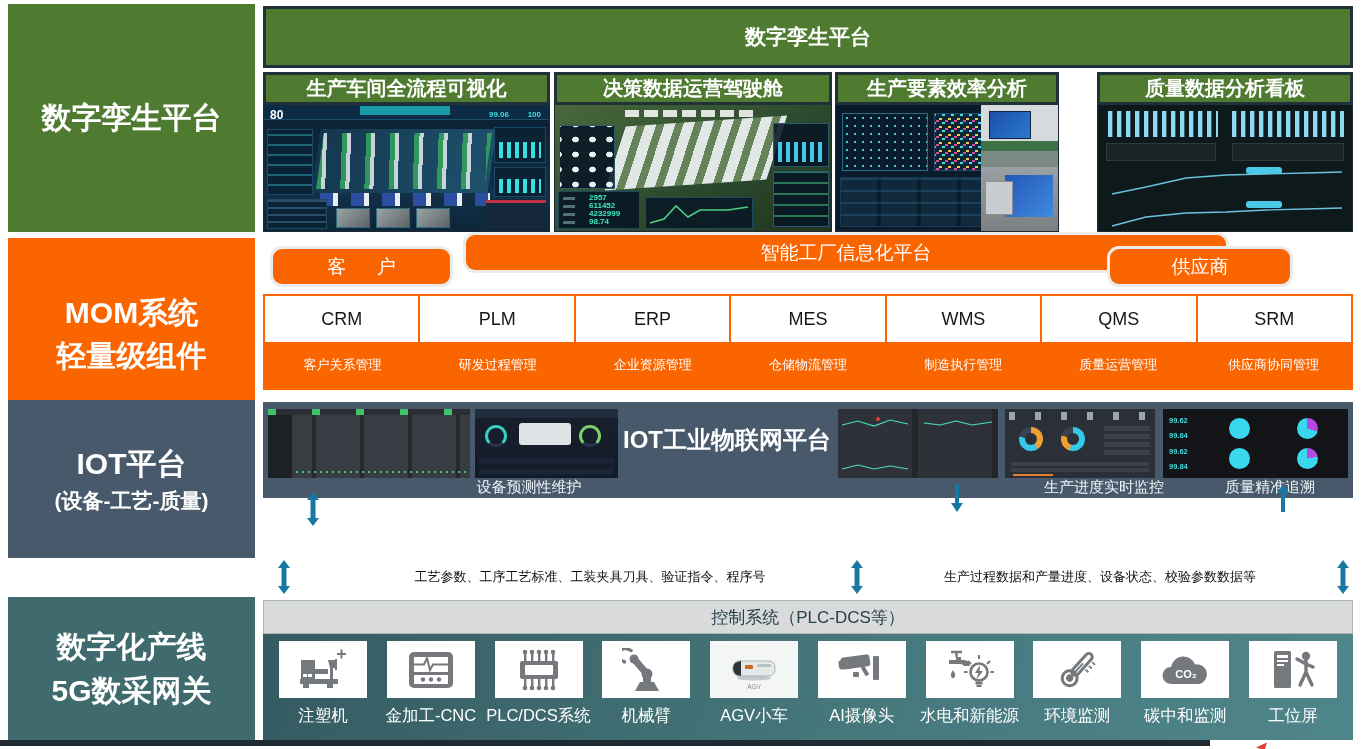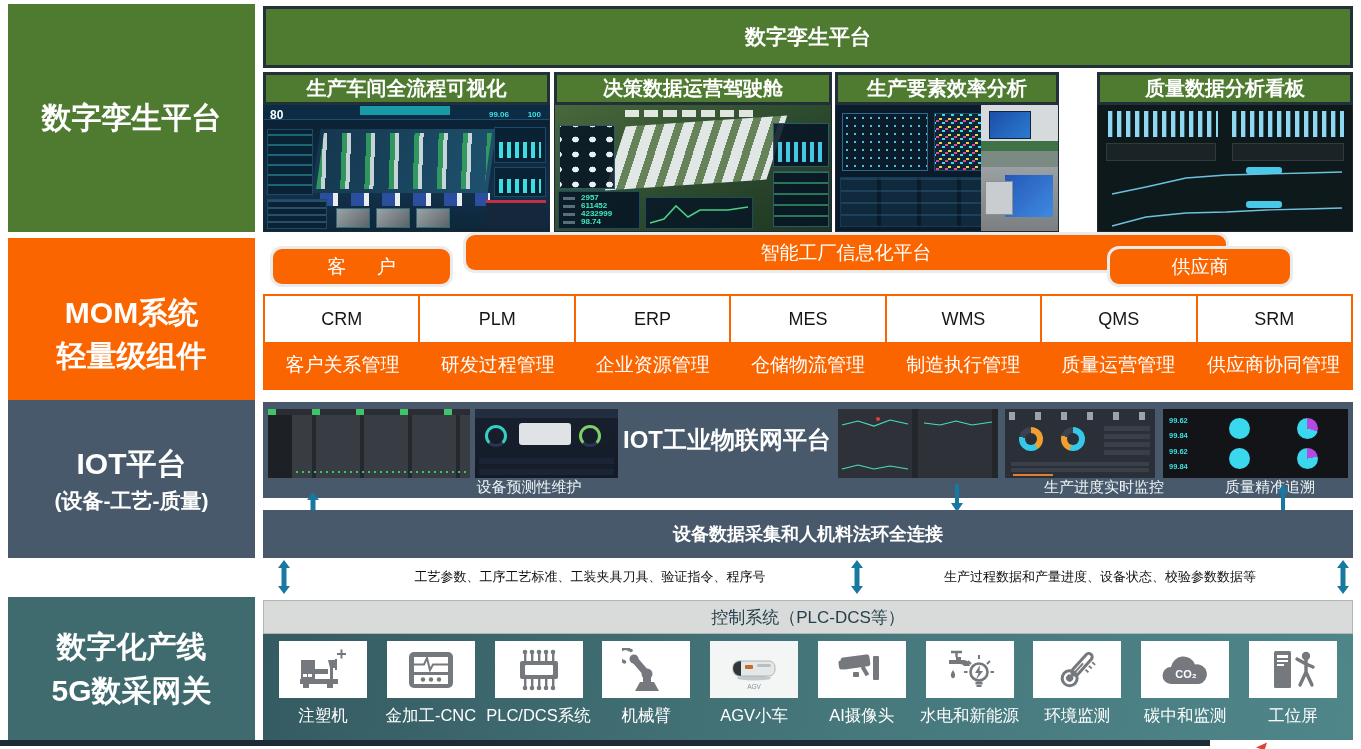--- a/index.html
+++ b/index.html
@@ -46,7 +46,7 @@
   .tile svg{width:48px;height:44px;fill:#75797d}
   .dlabel{color:#fff;font-size:16.5px;margin-top:7px;white-space:nowrap}
   .tinycyan{color:#43dfe2;font-weight:bold}
-  .p2row{display:flex;align-items:center;gap:6px;height:8px}
+  .p2row{display:flex;align-items:center;gap:14px;height:8px}
   .p2row i{display:block;width:12px;height:3px;background:#55707c}
   .p2row b{font-size:8px;color:#3fe8c2;font-style:normal;line-height:1}
   .pie{border-radius:50%;width:21px;height:21px}

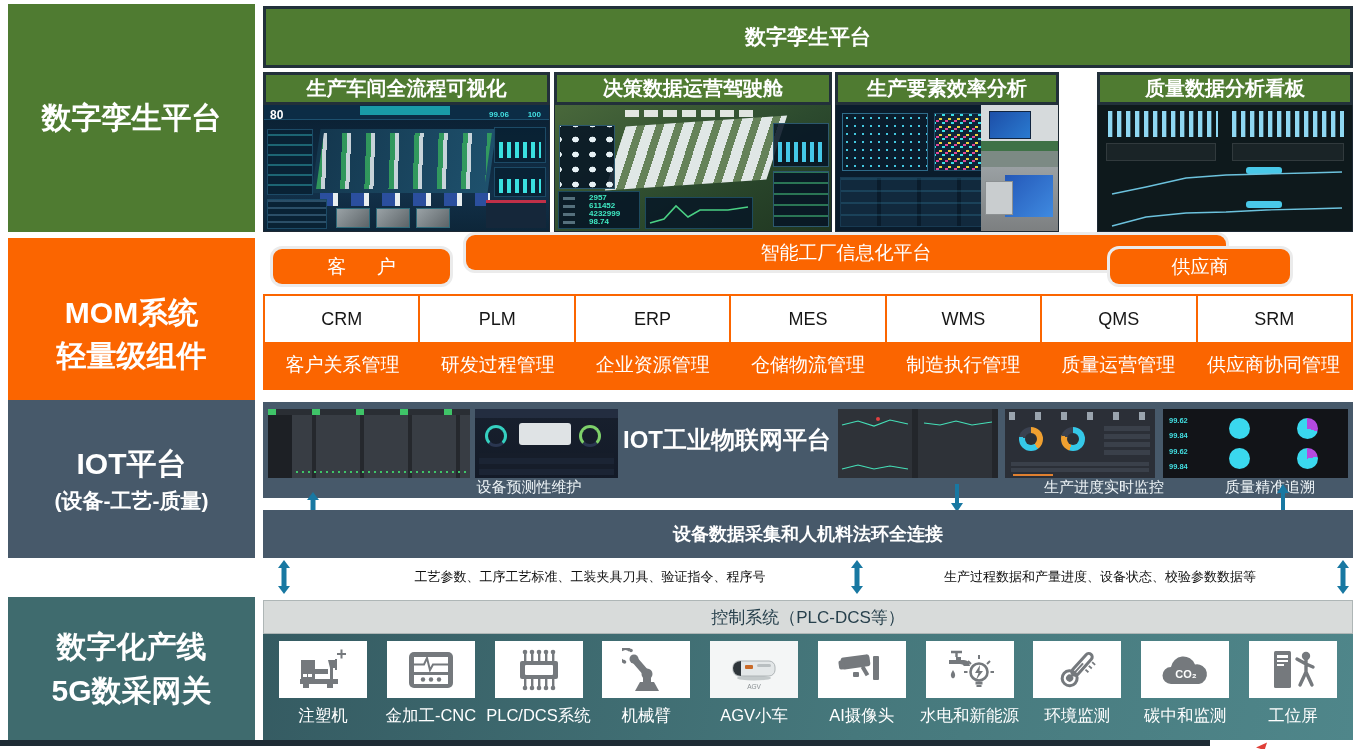--- a/index.html
+++ b/index.html
@@ -31,7 +31,7 @@
   .mom-cell{flex:1;display:flex;align-items:center;justify-content:center}
   .r1 .mom-cell{border-right:2px solid #fb6500;font-size:18px;color:#161616}
   .r1 .mom-cell:last-child{border-right:none}
-  .r2 .mom-cell{font-size:19px}
+  .r2 .mom-cell{font-size:13px}
   .iot-shot{position:absolute;top:7px;height:69px}
   .iot-caption{position:absolute;top:76px;transform:translateX(-50%);color:#eef4f7;font-size:15px;white-space:nowrap}
   .connectbar{color:#fff;font-weight:bold;font-size:18px}

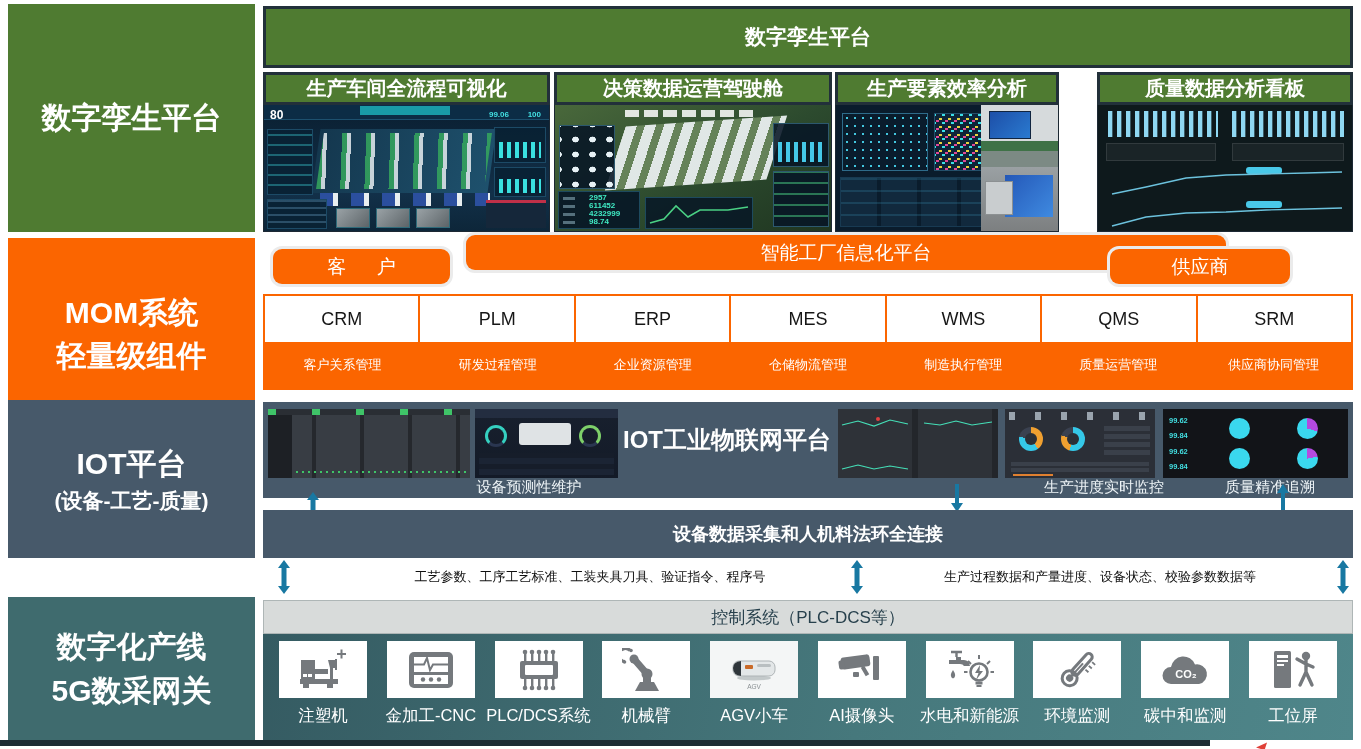--- a/index.html
+++ b/index.html
@@ -294,9 +294,6 @@
       </svg>
   </div>
 
-  <div class="abs slatebg flexc connectbar" style="left:263px;top:510px;width:1090px;height:48px">
-    <span>设备数据采集和人机料法环全连接</span>
-  </div>
 
   <div class="abs xchg-text" style="left:330px;top:558px;width:520px;height:38px">工艺参数、工序工艺标准、工装夹具刀具、验证指令、程序号</div>
   <div class="abs xchg-text" style="left:865px;top:558px;width:470px;height:38px">生产过程数据和产量进度、设备状态、校验参数数据等</div>

